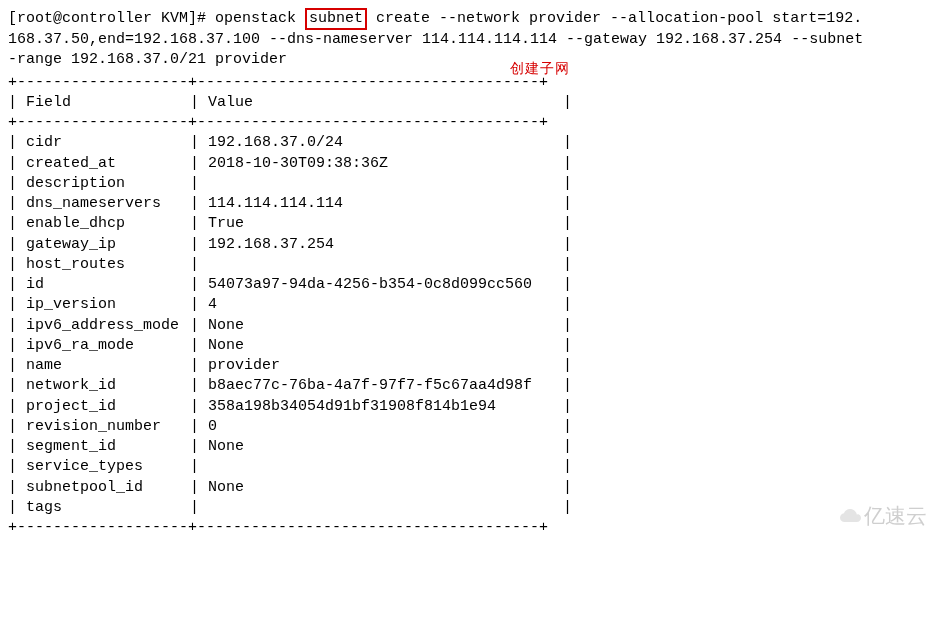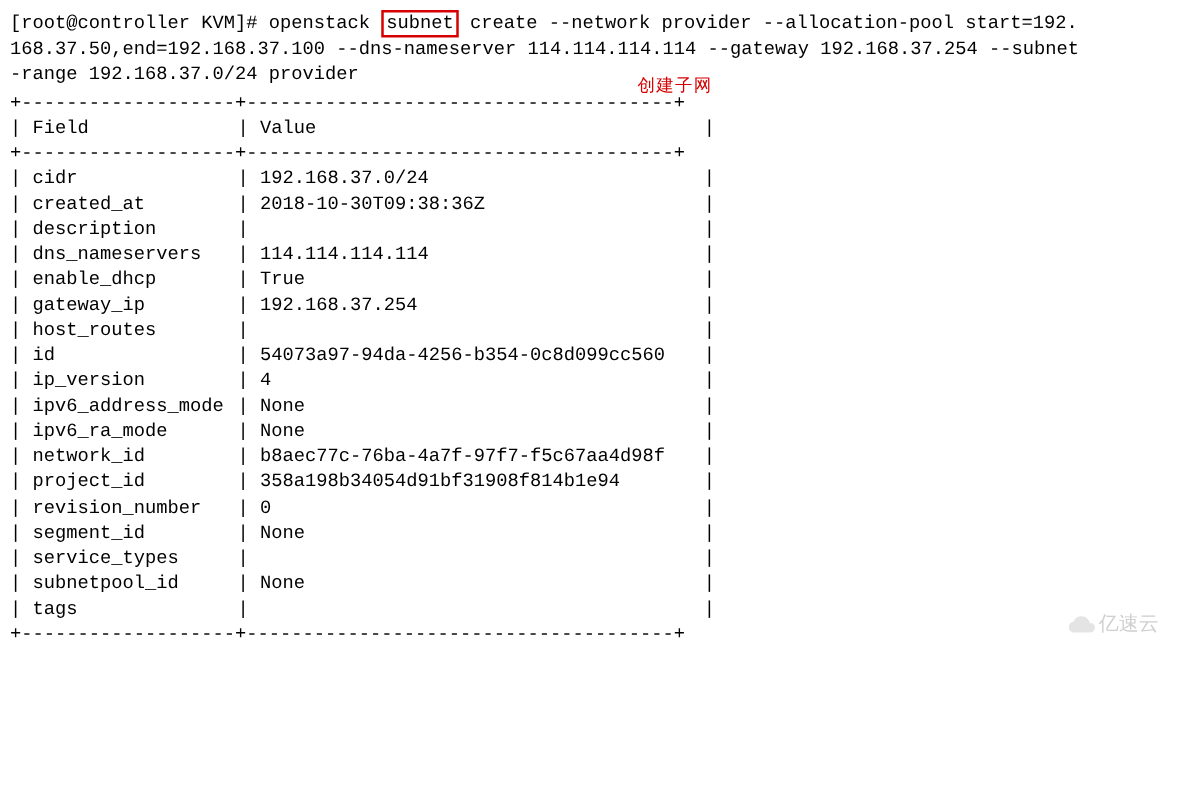--- a/index.html
+++ b/index.html
@@ -62,7 +62,7 @@
   <span>[root@controller KVM]# </span><span>openstack </span><span class="red-box"><span>subnet</span></span><span> create --network provider  --allocation-pool start=192.</span>
 </div>
 <div class="cmd-line">168.37.50,end=192.168.37.100 --dns-nameserver 114.114.114.114 --gateway 192.168.37.254 --subnet</div>
-<div class="cmd-line">-range 192.168.37.0/24 provider</div>
+<div class="cmd-line">-range 192.168.37.0/21 provider</div>
 
 <div class="annotation">创建子网</div>
 

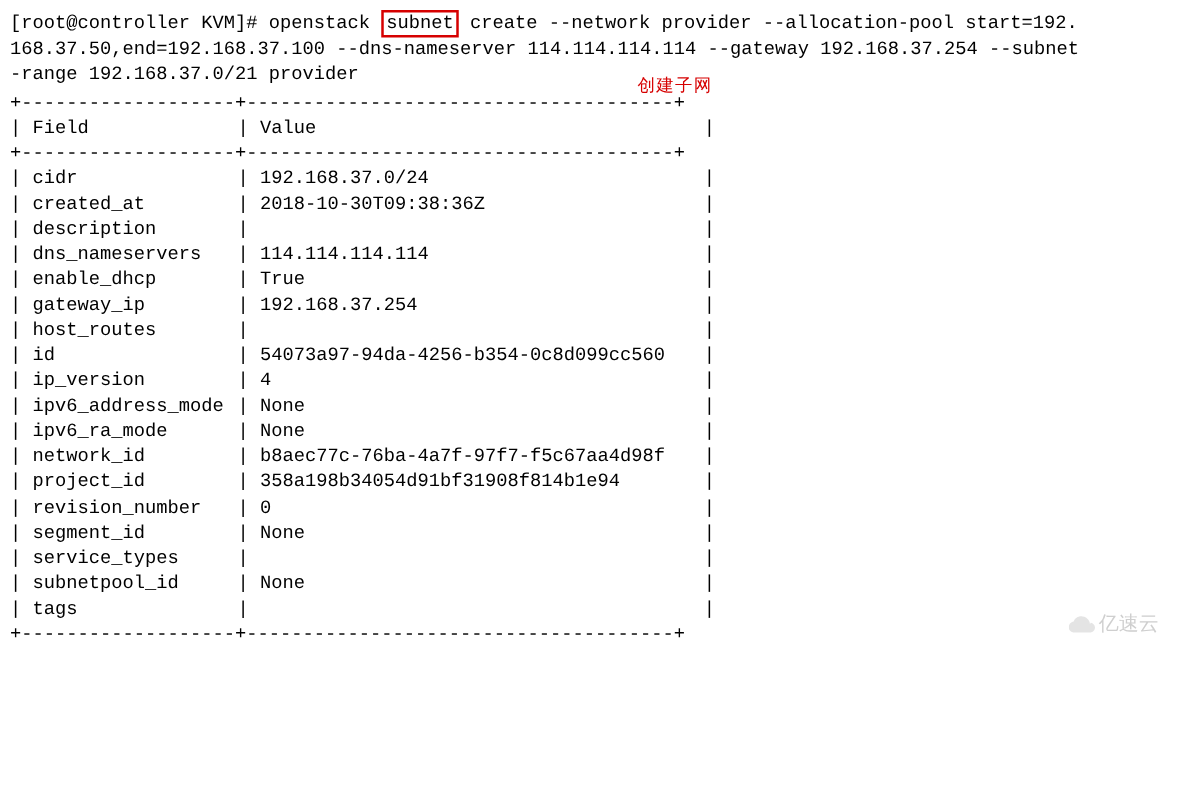--- a/index.html
+++ b/index.html
@@ -82,6 +82,7 @@
       <div class="tbl-row">| <span class="field-col">ip_version</span> | <span class="val-col">4</span> |</div>
       <div class="tbl-row">| <span class="field-col">ipv6_address_mode</span> | <span class="val-col">None</span> |</div>
       <div class="tbl-row">| <span class="field-col">ipv6_ra_mode</span> | <span class="val-col">None</span> |</div>
+      <div class="tbl-row">| <span class="field-col">name</span> | <span class="val-col">provider</span> |</div>
       <div class="tbl-row">| <span class="field-col">network_id</span> | <span class="val-col">b8aec77c-76ba-4a7f-97f7-f5c67aa4d98f</span> |</div>
       <div class="tbl-row">| <span class="field-col">project_id</span> | <span class="val-col">358a198b34054d91bf31908f814b1e94</span> |</div>
       <div class="tbl-row">| <span class="field-col">revision_number</span> | <span class="val-col">0</span> |</div>

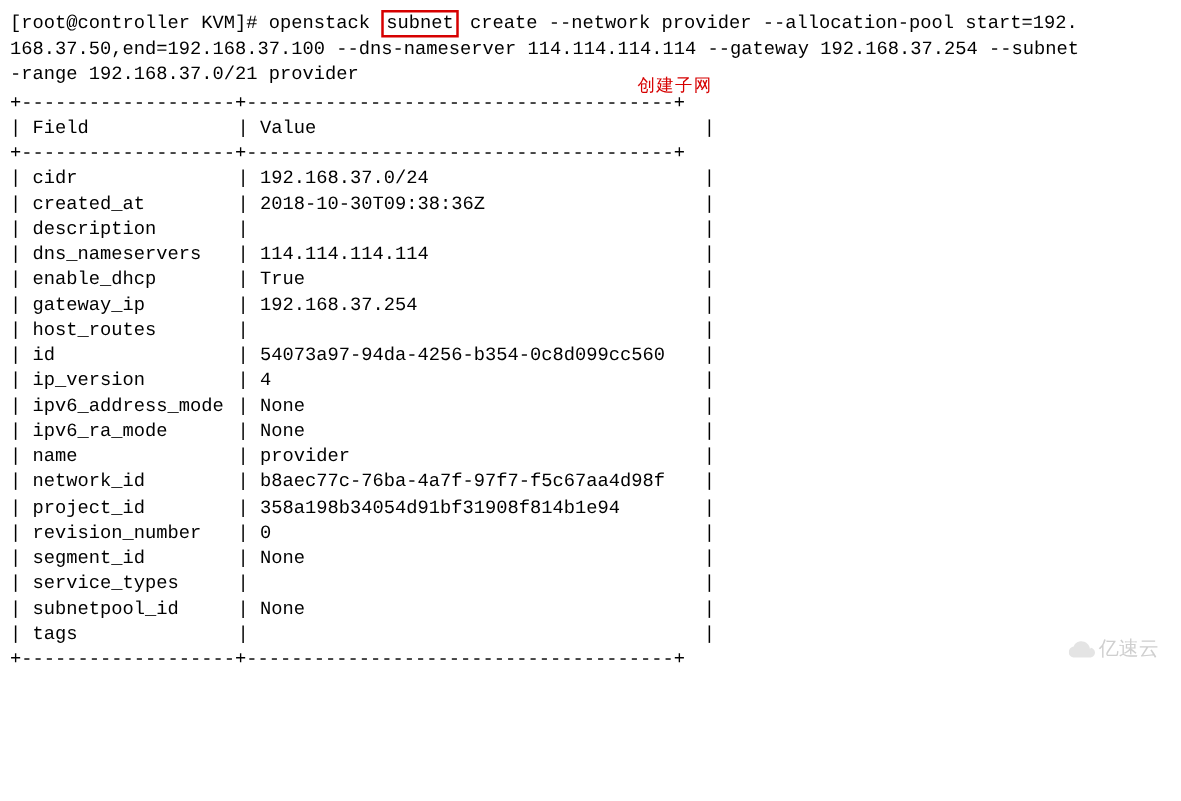--- a/index.html
+++ b/index.html
@@ -46,7 +46,7 @@
       bottom: 16px;
       font-family: "Microsoft YaHei", sans-serif;
       color: #cfcfcf;
-      font-size: 16px;
+      font-size: 21px;
       display: flex;
       align-items: center;
       gap: 2px;

